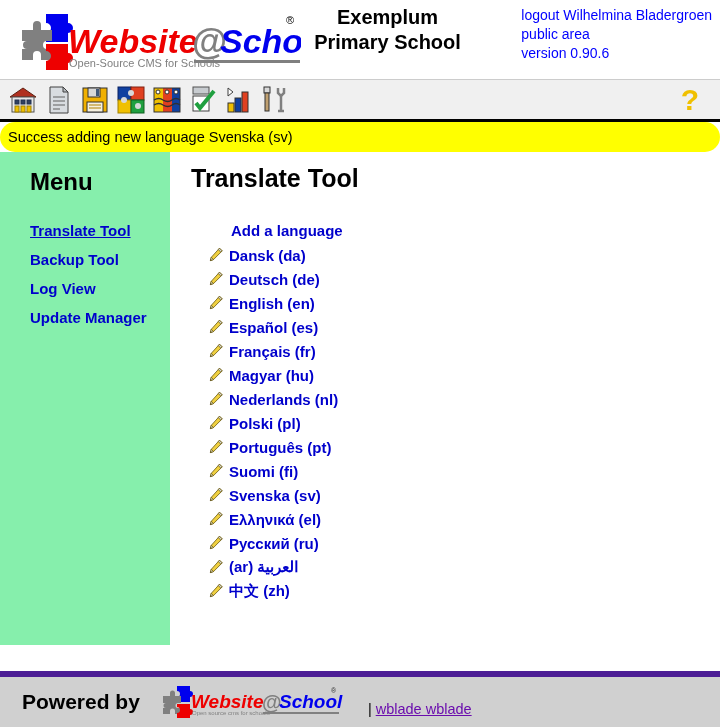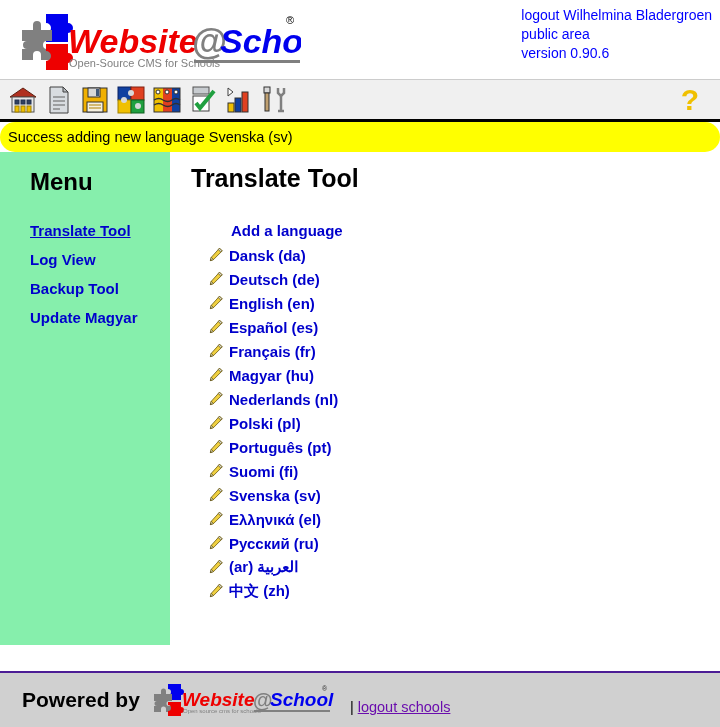--- a/index.html
+++ b/index.html
@@ -211,6 +211,10 @@
       </svg>
     </div>
 
+    <div class="school-title">
+      <div>Exemplum</div>
+      <div>Primary School</div>
+    </div>
 
     <div class="user-block">
       <div>logout Wilhelmina Bladergroen</div>

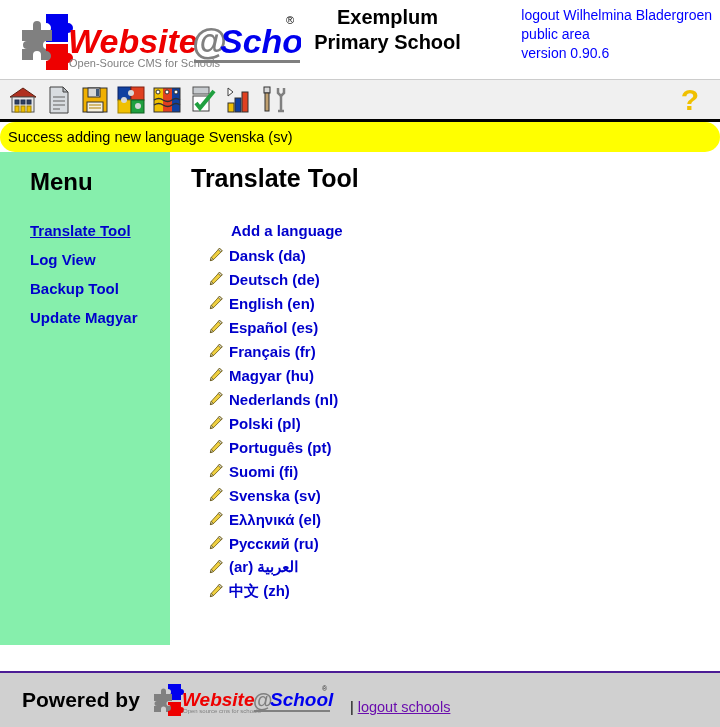--- a/index.html
+++ b/index.html
@@ -333,10 +333,10 @@
           <a href="#" class="active">Translate Tool</a>
         </li>
         <li>
-          <a href="#">Log View</a>
+          <a href="#">Backup Tool</a>
         </li>
         <li>
-          <a href="#">Backup Tool</a>
+          <a href="#">Log View</a>
         </li>
         <li>
           <a href="#">Update Magyar</a>

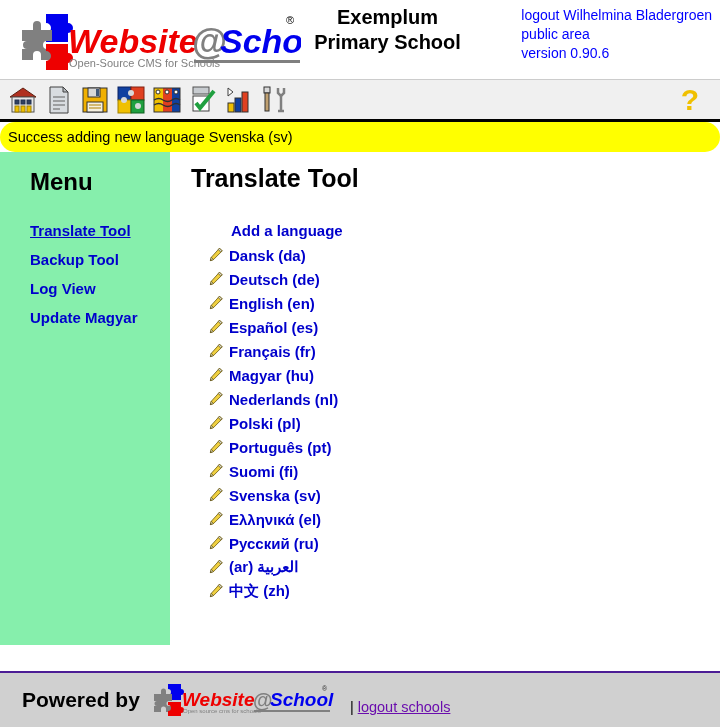--- a/index.html
+++ b/index.html
@@ -339,7 +339,7 @@
           <a href="#">Log View</a>
         </li>
         <li>
-          <a href="#">Update Magyar</a>
+          <a href="#">Update Manager</a>
         </li>
       </ul>
     </div>

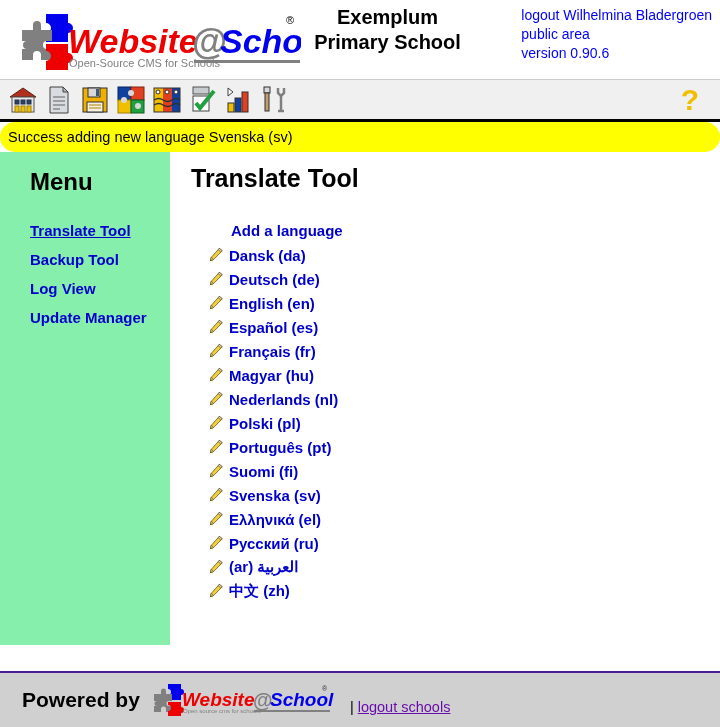--- a/index.html
+++ b/index.html
@@ -161,11 +161,12 @@
     width: 720px;
     height: 56px;
     background: #d0d0d0;
-    border-top: 2px solid #4c1d95;
+    border-top: 6px solid #4c1d95;
     box-sizing: border-box;
     display: flex;
     align-items: center;
     padding-left: 22px;
+    gap: 9px;
   }
   .powered {
     font-size: 21px;

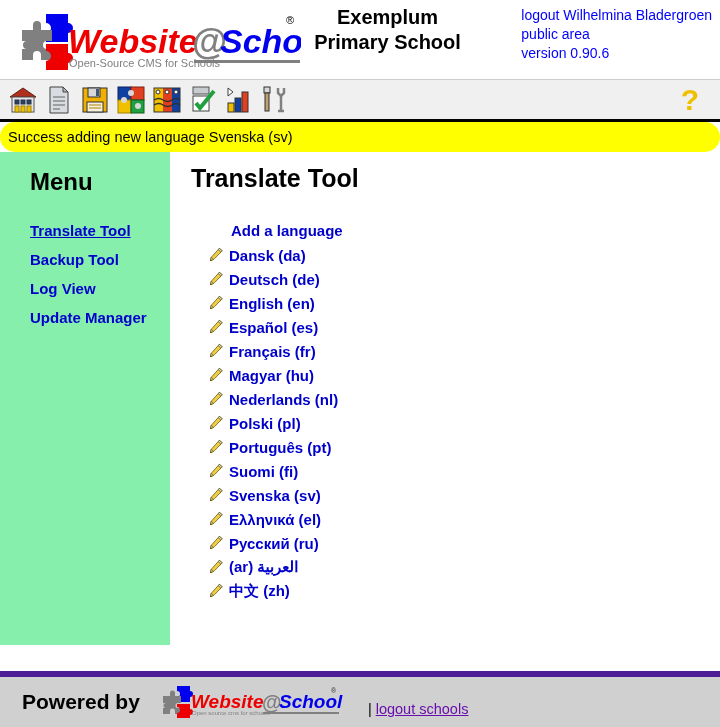--- a/index.html
+++ b/index.html
@@ -507,7 +507,7 @@
     </span>
     <span class="footer-links">
       <span class="sep">|</span>
-      <a href="#">logout schools</a>
+      <a href="#">wblade wblade</a>
     </span>
   </div>
 

